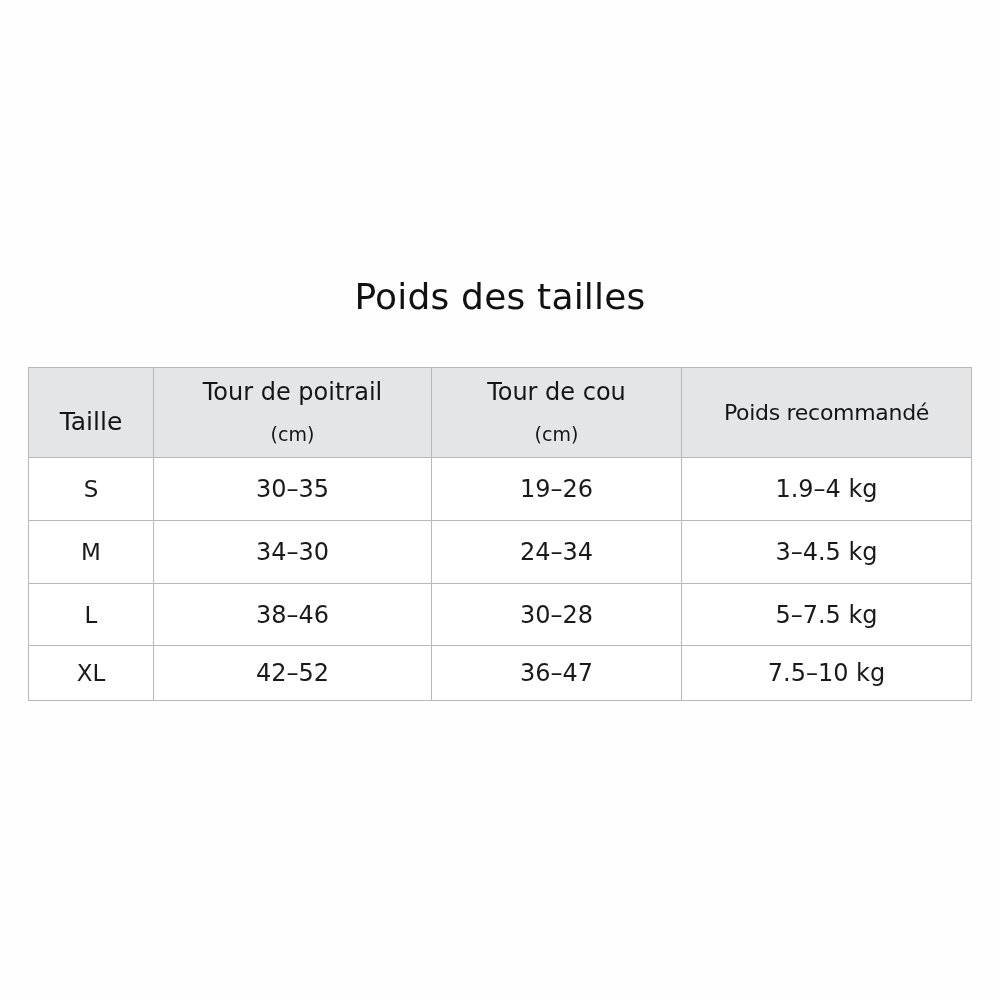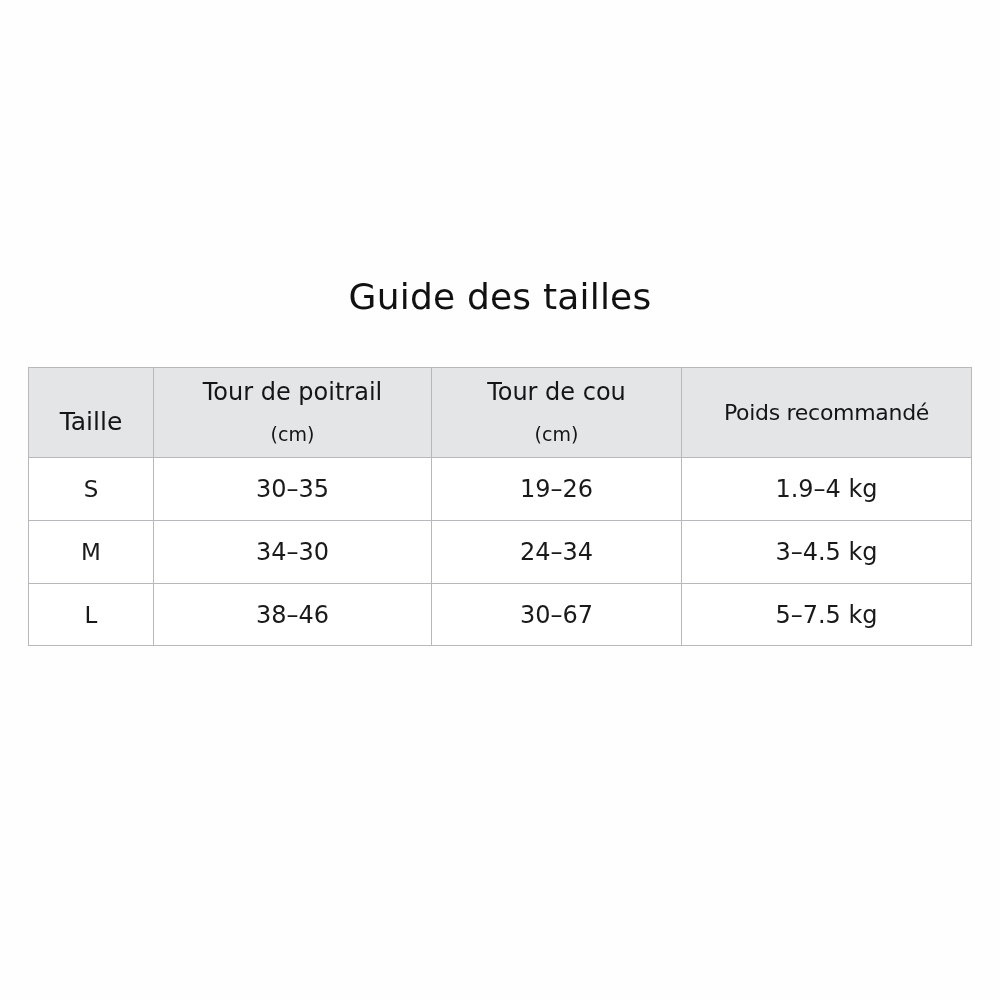--- a/index.html
+++ b/index.html
@@ -79,7 +79,7 @@
 </head>
 <body>
 
-<div class="title">Guide des tailles</div>
+<div class="title">Poids des tailles</div>
 
 <table class="size-table">
   <colgroup>

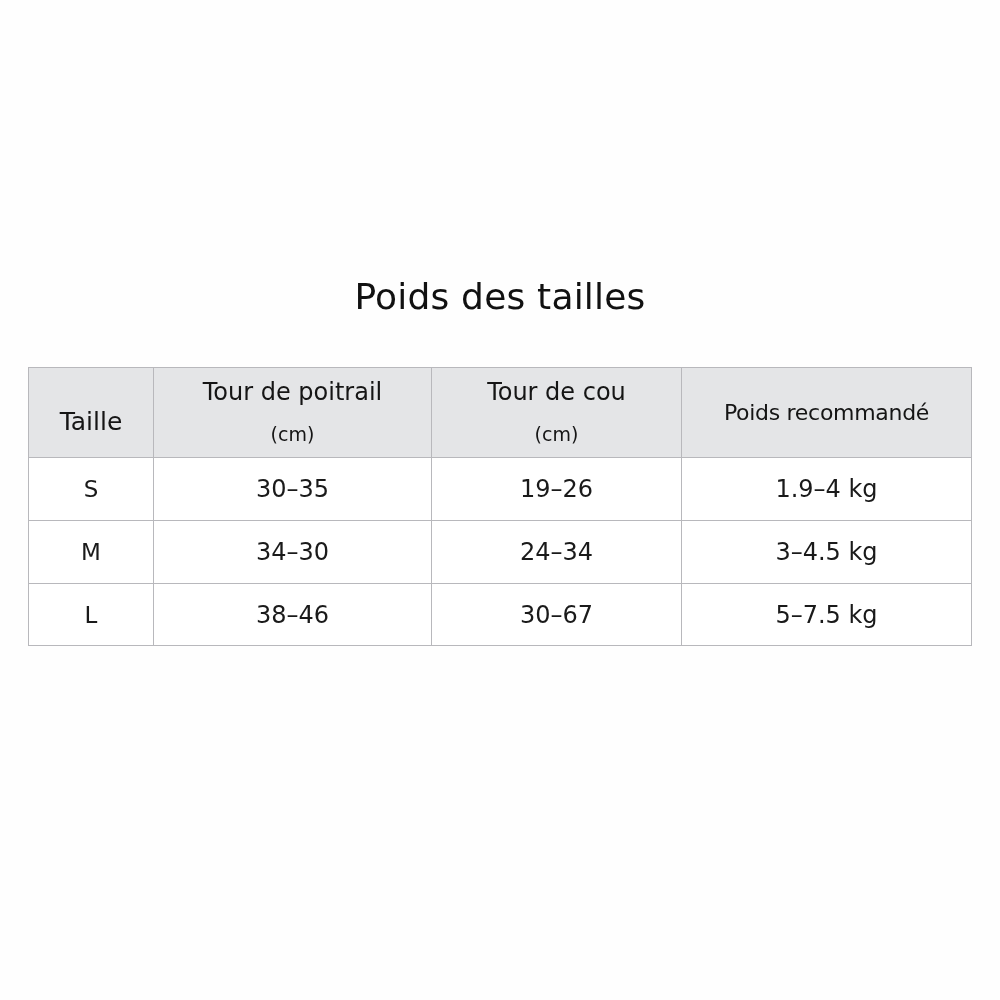--- a/index.html
+++ b/index.html
@@ -122,7 +122,7 @@
     <tr class="r3">
       <td class="size-cell">L</td>
       <td>38–46</td>
-      <td>30–67</td>
+      <td>30–28</td>
       <td>5–7.5 kg</td>
     </tr>
   </tbody>

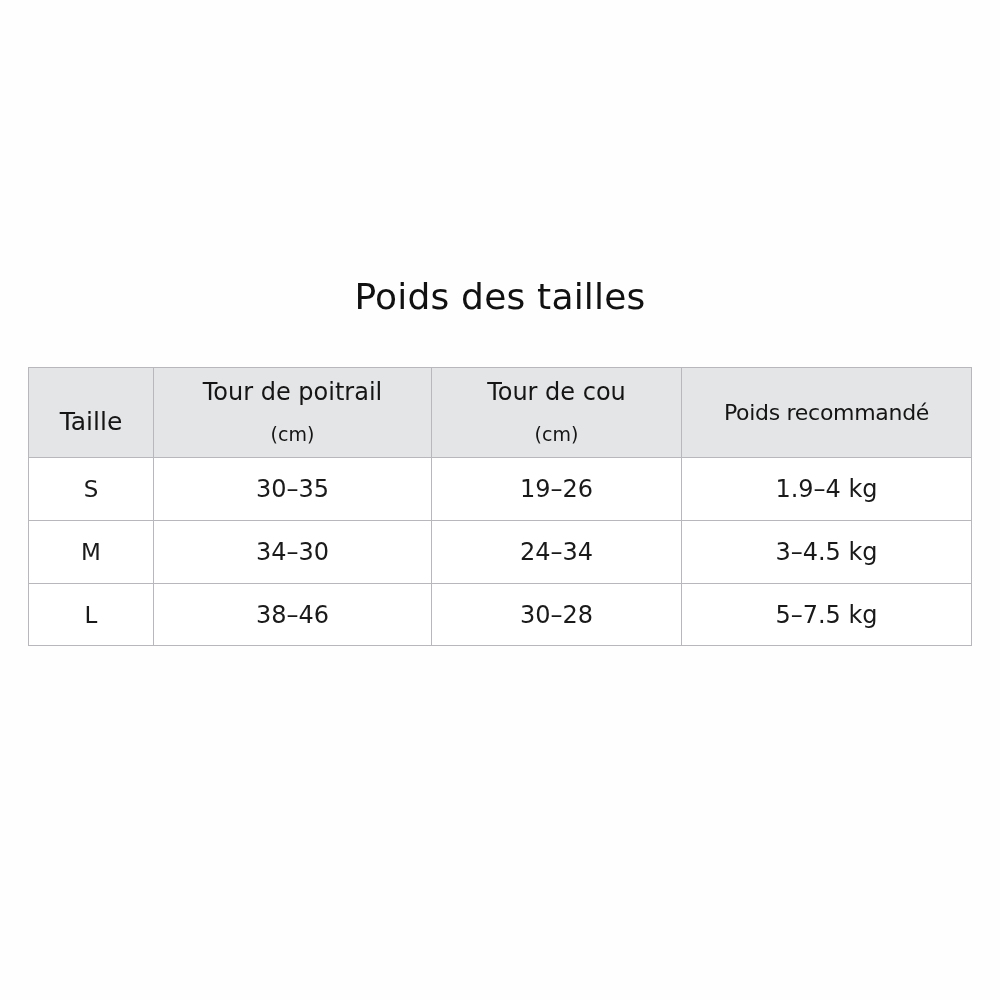--- a/index.html
+++ b/index.html
@@ -125,6 +125,12 @@
       <td>30–28</td>
       <td>5–7.5 kg</td>
     </tr>
+    <tr class="r4">
+      <td class="size-cell">XL</td>
+      <td>42–52</td>
+      <td>36–47</td>
+      <td>7.5–10 kg</td>
+    </tr>
   </tbody>
 </table>
 

